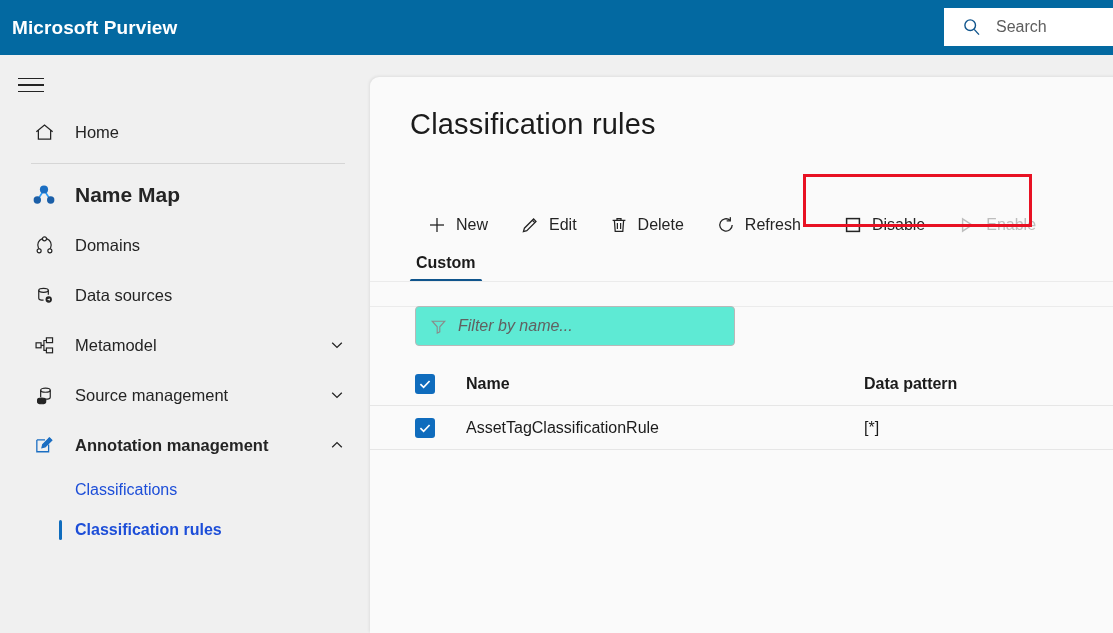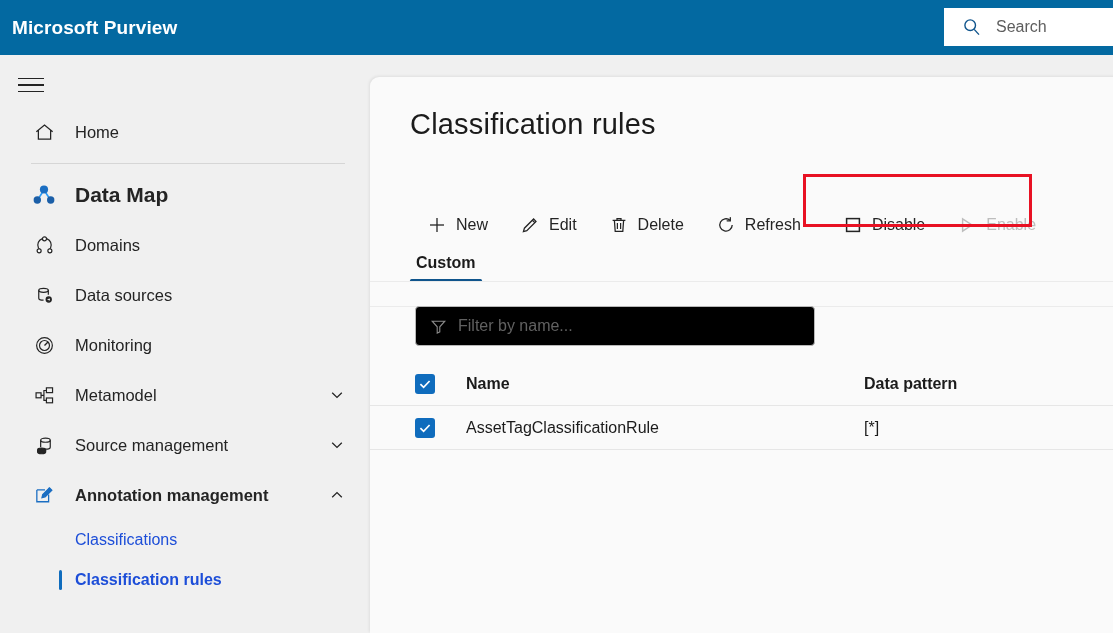--- a/index.html
+++ b/index.html
@@ -244,7 +244,7 @@
             <circle cx="19.7" cy="18" r="3.7" fill="#1b5fa8"></circle>
           </svg>
         </span>
-        <span class="lbl">Data Map</span>
+        <span class="lbl">Name Map</span>
       </div>
 
       <div class="nav-item">

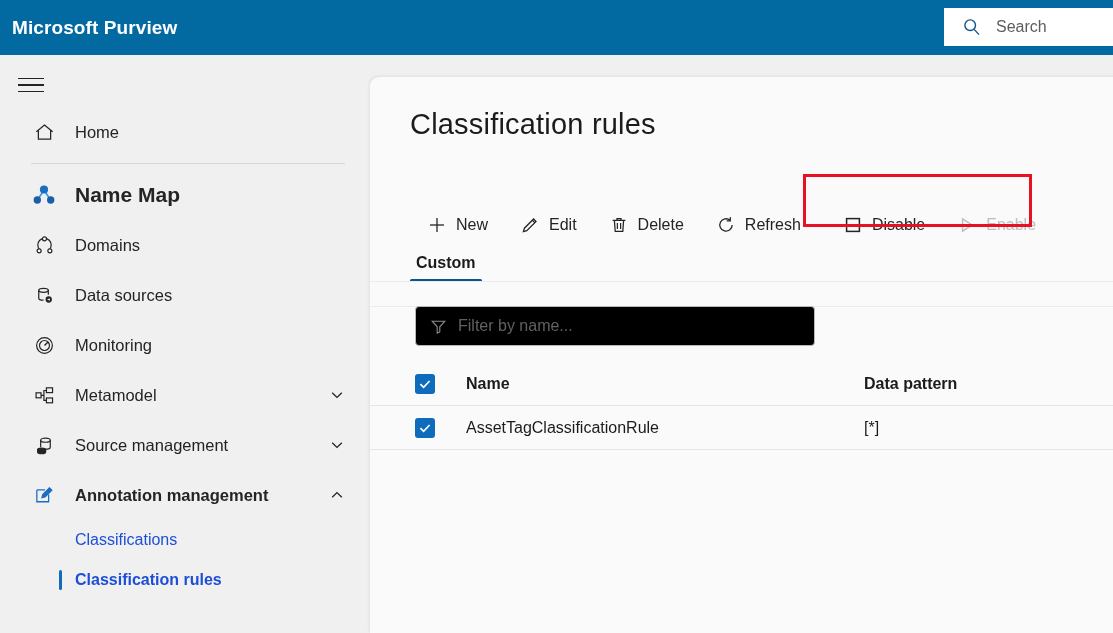--- a/index.html
+++ b/index.html
@@ -168,11 +168,11 @@
   
   .filter {
     position: absolute; top: 229px; left: 45px;
-    width: 400px; height: 40px;
+    width: 320px; height: 40px;
     border: 1px solid #b8b8b8; border-radius: 4px;
-    background: #000000;
-    display: flex; align-items: center;
-    padding-left: 14px; gap: 11px;
+    background: #5eead4;
+    display: flex; align-items: center;
+    padding-left: 14px; gap: 11px; font-style: italic;
   }
   .filter .ph { color: #616161; font-size: 16px; }
   .filter-ico { width: 17px; height: 17px; display:block; }

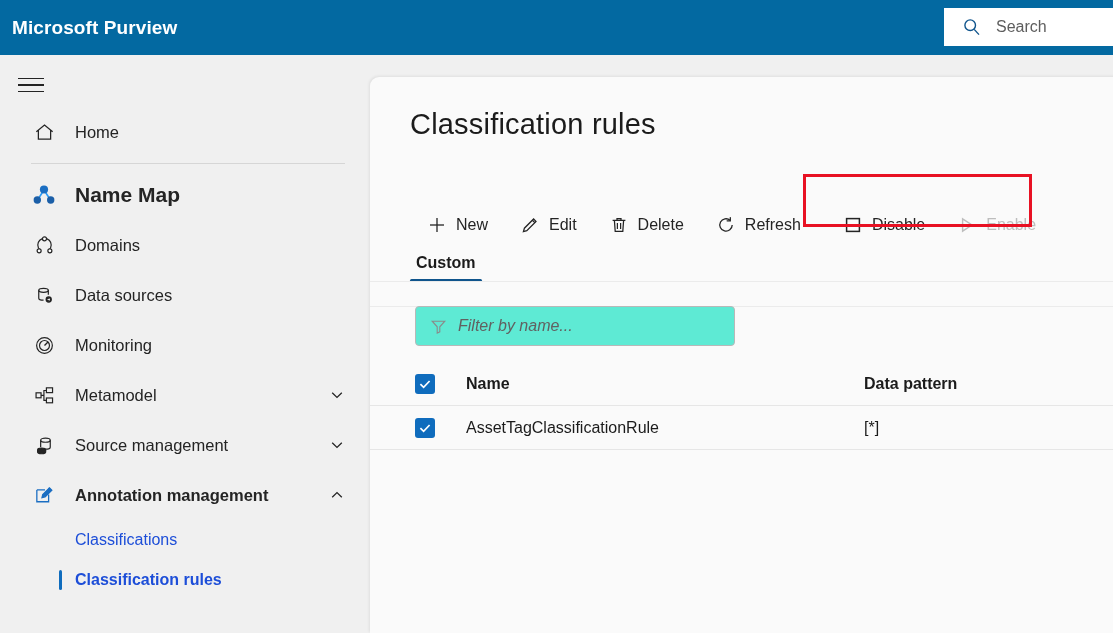--- a/index.html
+++ b/index.html
@@ -272,16 +272,6 @@
         <span class="lbl">Data sources</span>
       </div>
 
-      <div class="nav-item">
-        <span class="ico">
-          <svg viewBox="0 0 24 24" width="23" height="23" fill="none" stroke="#242424" stroke-width="1.25">
-            <circle cx="12" cy="12" r="8.2"></circle>
-              <circle cx="12" cy="12" r="5.2"></circle>
-            <line x1="12" y1="12" x2="15.6" y2="8.4" stroke-width="1.4"></line>
-          </svg>
-        </span>
-        <span class="lbl">Monitoring</span>
-      </div>
 
       <div class="nav-item group">
         <span class="ico">

